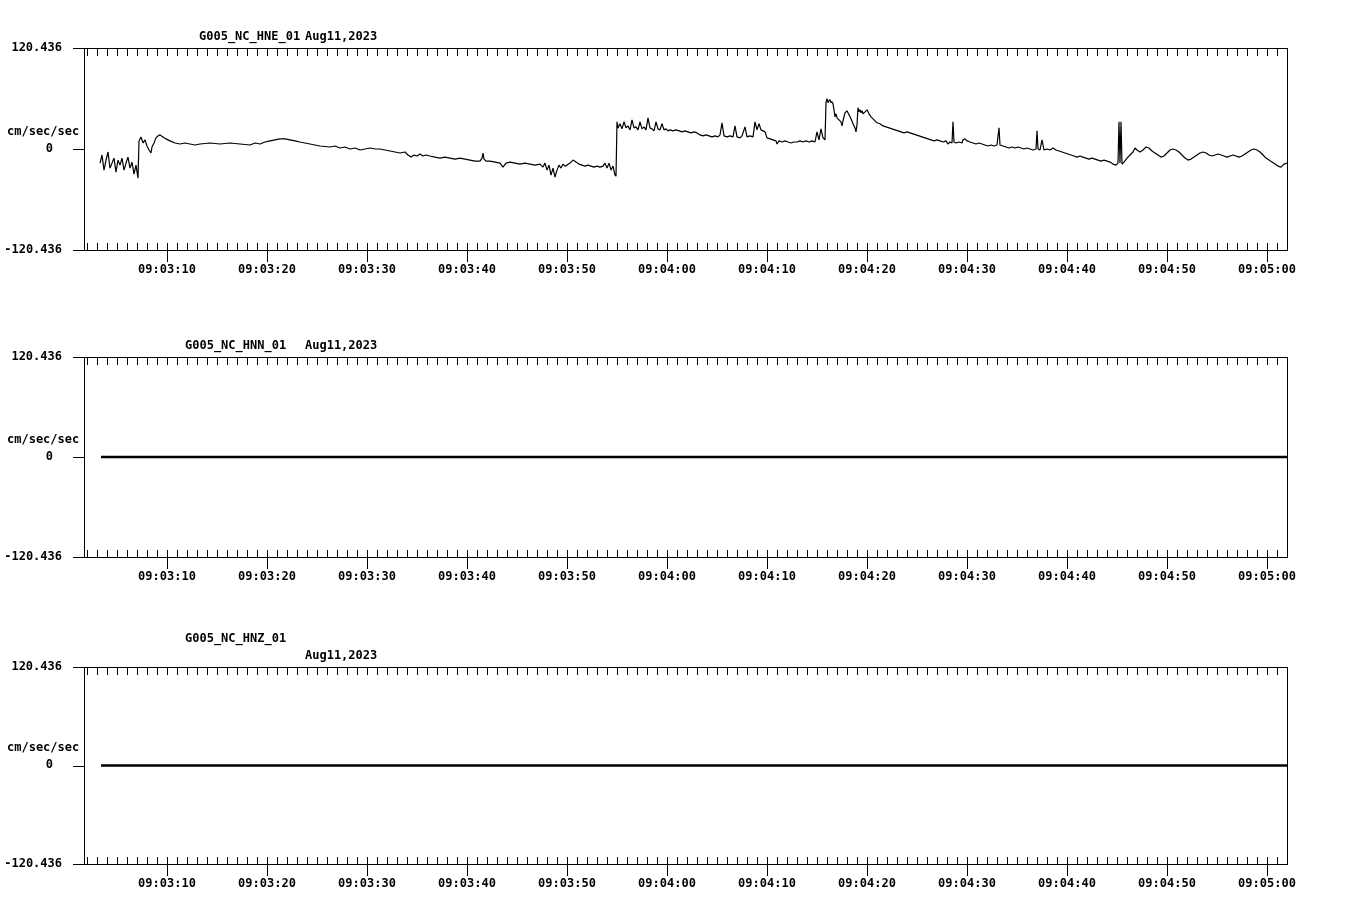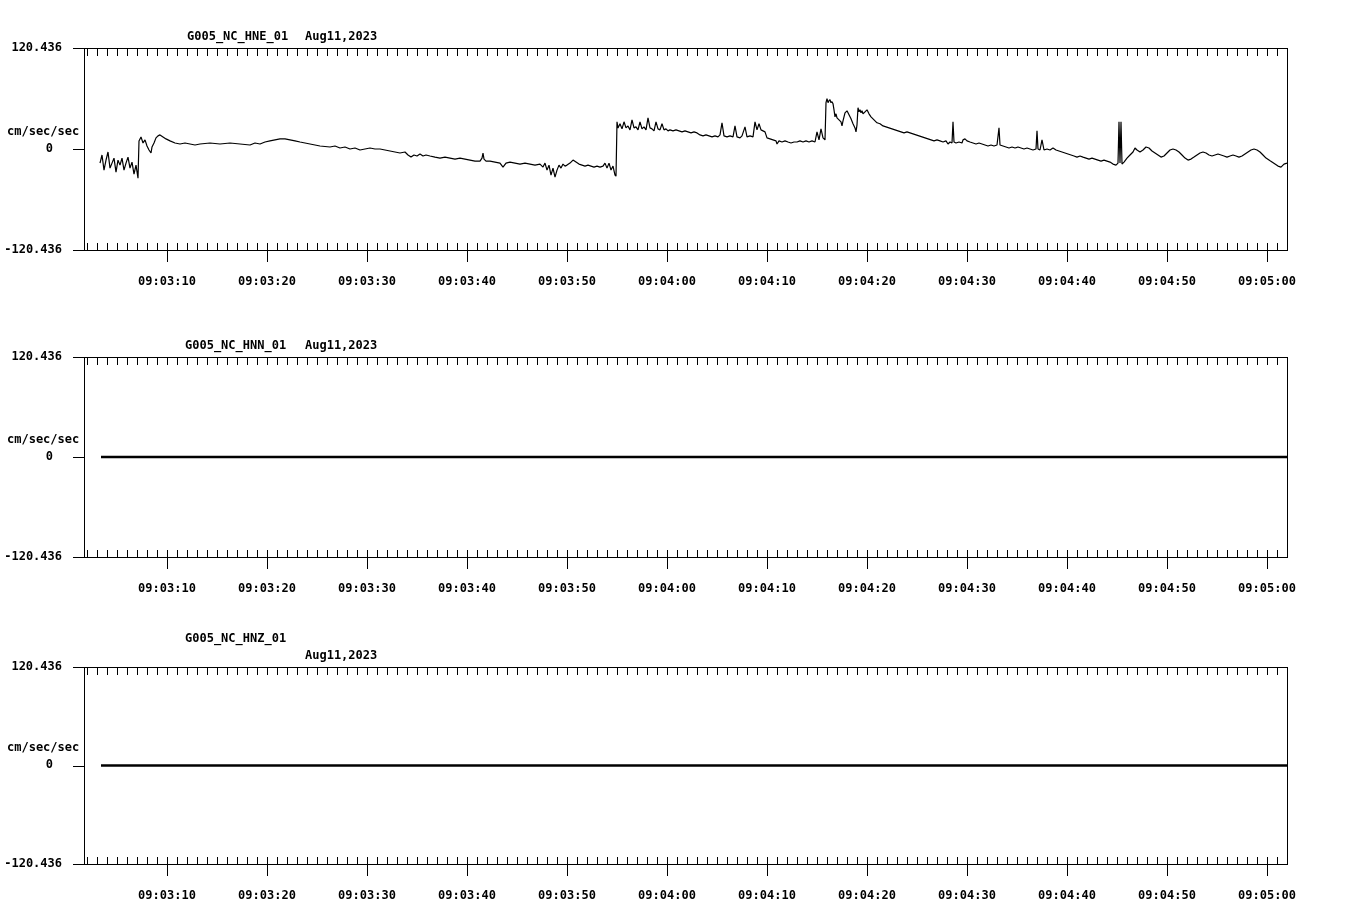--- a/index.html
+++ b/index.html
@@ -45,7 +45,7 @@
       </g>
     </svg>
 
-  <span class="t" style="left:187px;top:30px">G005_NC_HNE_01</span>
+  <span class="t" style="left:199px;top:30px">G005_NC_HNE_01</span>
   <span class="t" style="left:305px;top:30px">Aug11,2023</span>
   <span class="t yr" style="width:62px;top:41px">120.436</span>
   <span class="t" style="left:7px;top:125px">cm/sec/sec</span>

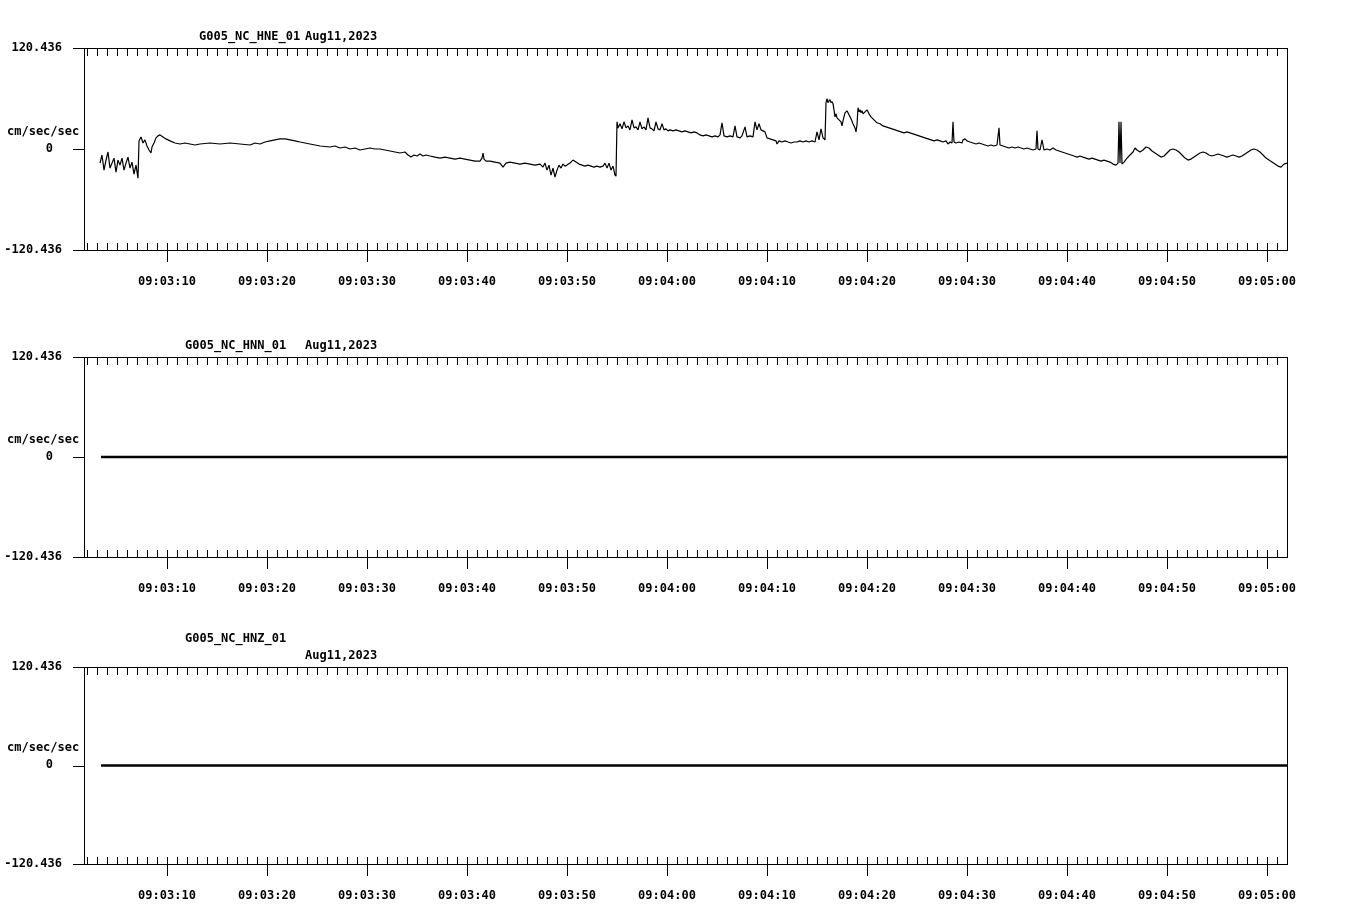--- a/index.html
+++ b/index.html
@@ -19,7 +19,7 @@
     white-space:pre;
   }
   .yr{left:0;text-align:right;}
-  .xlab{position:absolute;width:60px;text-align:center;margin-top:12px;}
+  .xlab{position:absolute;width:60px;text-align:center;}
   svg.plots{position:absolute;left:0;top:0;}
 </style>
 </head>

